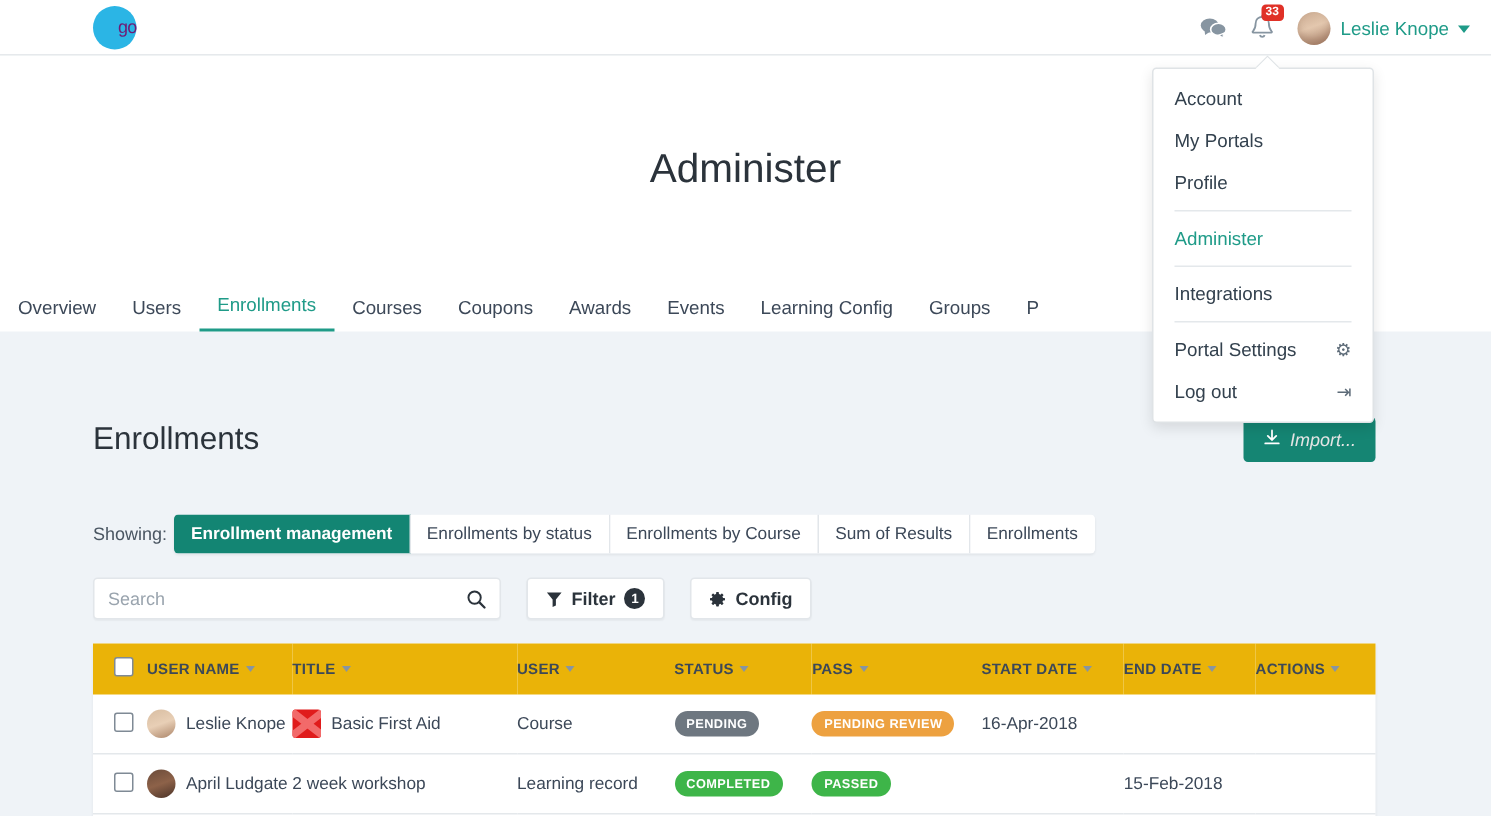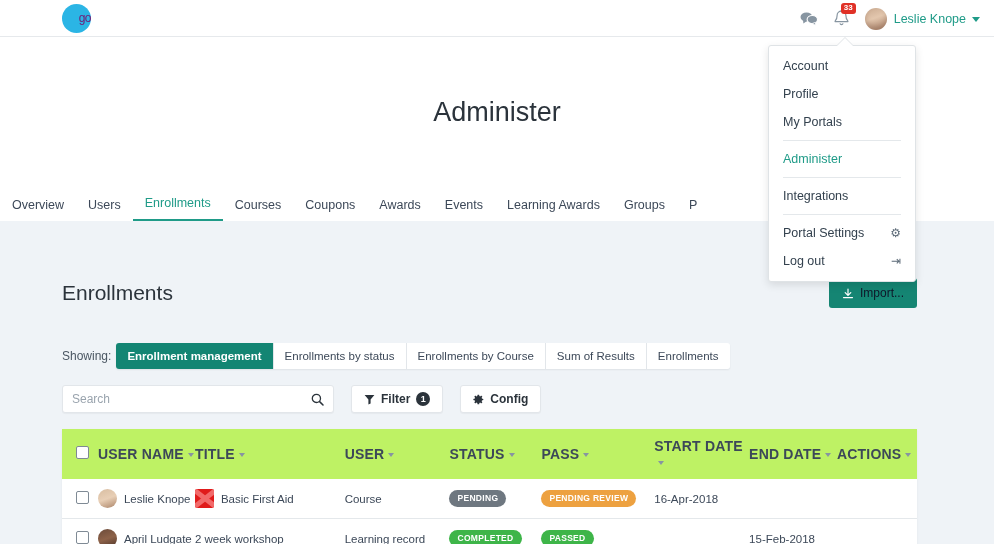--- a/index.html
+++ b/index.html
@@ -257,10 +257,10 @@
     <span>Account</span>
   </div>
   <div class="dd-item">
+    <span>My Portals</span>
+  </div>
+  <div class="dd-item">
     <span>Profile</span>
-  </div>
-  <div class="dd-item">
-    <span>My Portals</span>
   </div>
   <div class="dd-sep"></div>
   <div class="dd-item active">

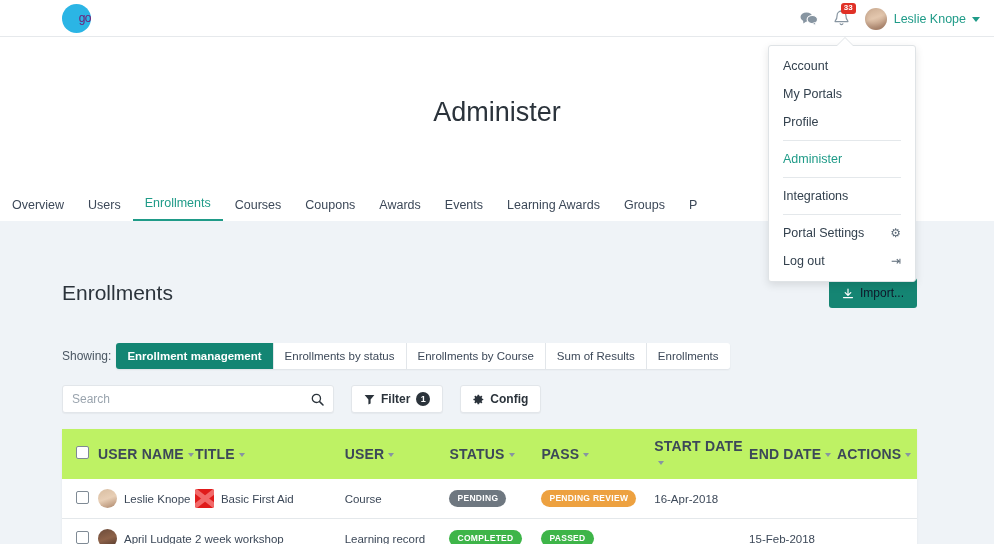--- a/index.html
+++ b/index.html
@@ -291,7 +291,7 @@
     <span class="tab">Coupons</span>
     <span class="tab">Awards</span>
     <span class="tab">Events</span>
-    <span class="tab">Learning Awards</span>
+    <span class="tab">Learning Config</span>
     <span class="tab">Groups</span>
     <span class="tab">P</span>
   </div>

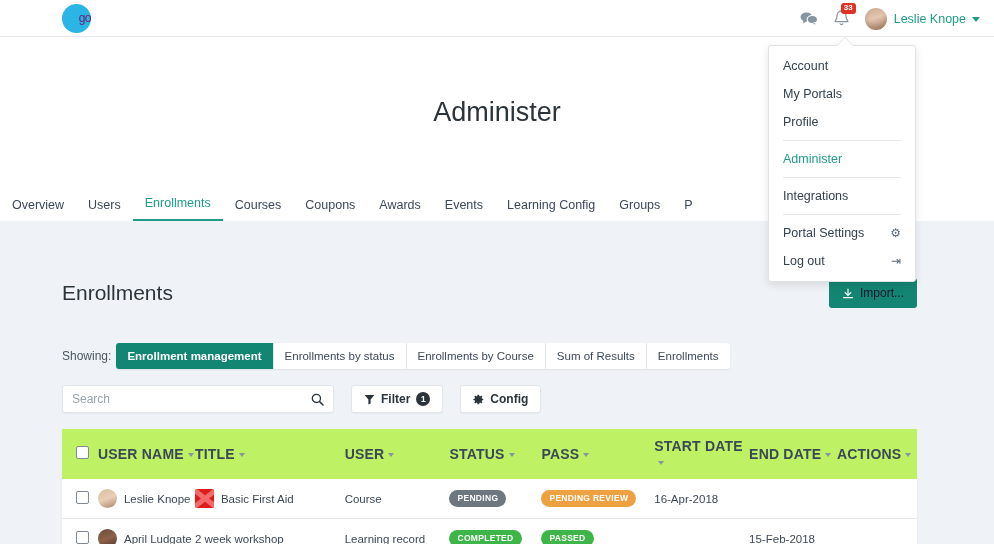--- a/index.html
+++ b/index.html
@@ -115,9 +115,9 @@
   }
   .sec-title { font-size: 21px; color: #2b333b; font-weight: normal; }
   .btn-import {
-    background: #158573; color: #0f172a; font-size: 12px;
+    background: #158573; color: #e5e5e5; font-size: 12px;
     border: none; border-radius: 3px; padding: 8px 13px;
-    display: flex; align-items: flex-end; gap: 6px; cursor: pointer;
+    display: flex; align-items: flex-start; gap: 6px; cursor: pointer; font-style: italic;
   }
 
   

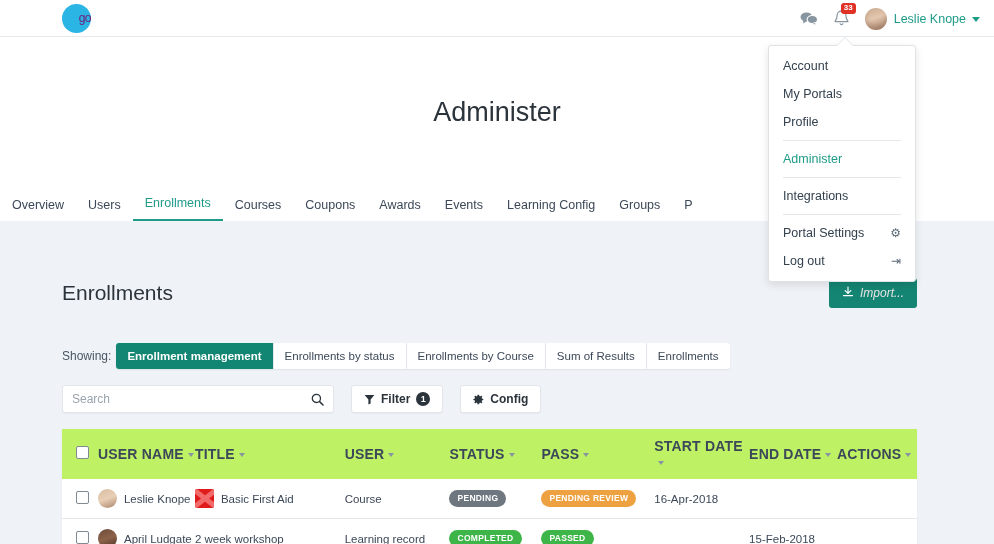--- a/index.html
+++ b/index.html
@@ -169,8 +169,8 @@
   }
   table { width: 100%; border-collapse: collapse; }
   thead th {
-    background: #bef264; text-align: left;
-    font-size: 14px; font-weight: bold; color: #3c4858;
+    background: #eab308; text-align: left;
+    font-size: 10px; font-weight: bold; color: #3c4858;
     letter-spacing: .2px; padding: 9px 0; height: 27px;
   }
   .sort-caret {

